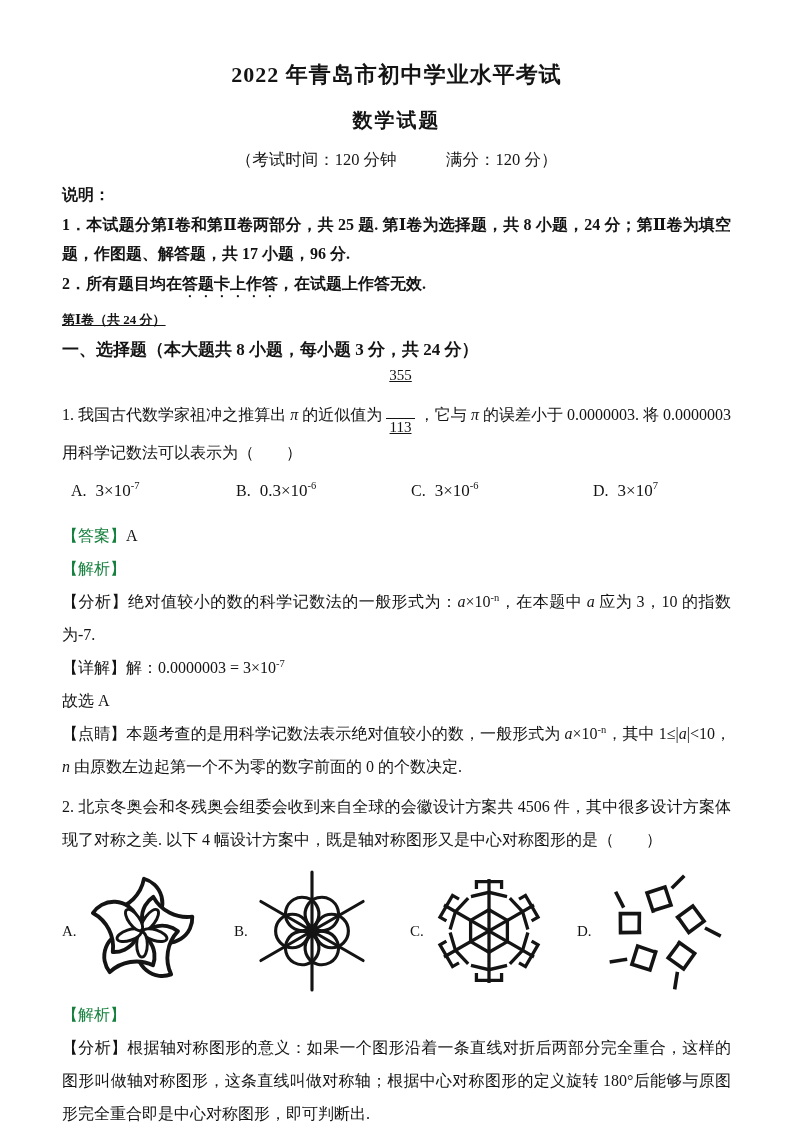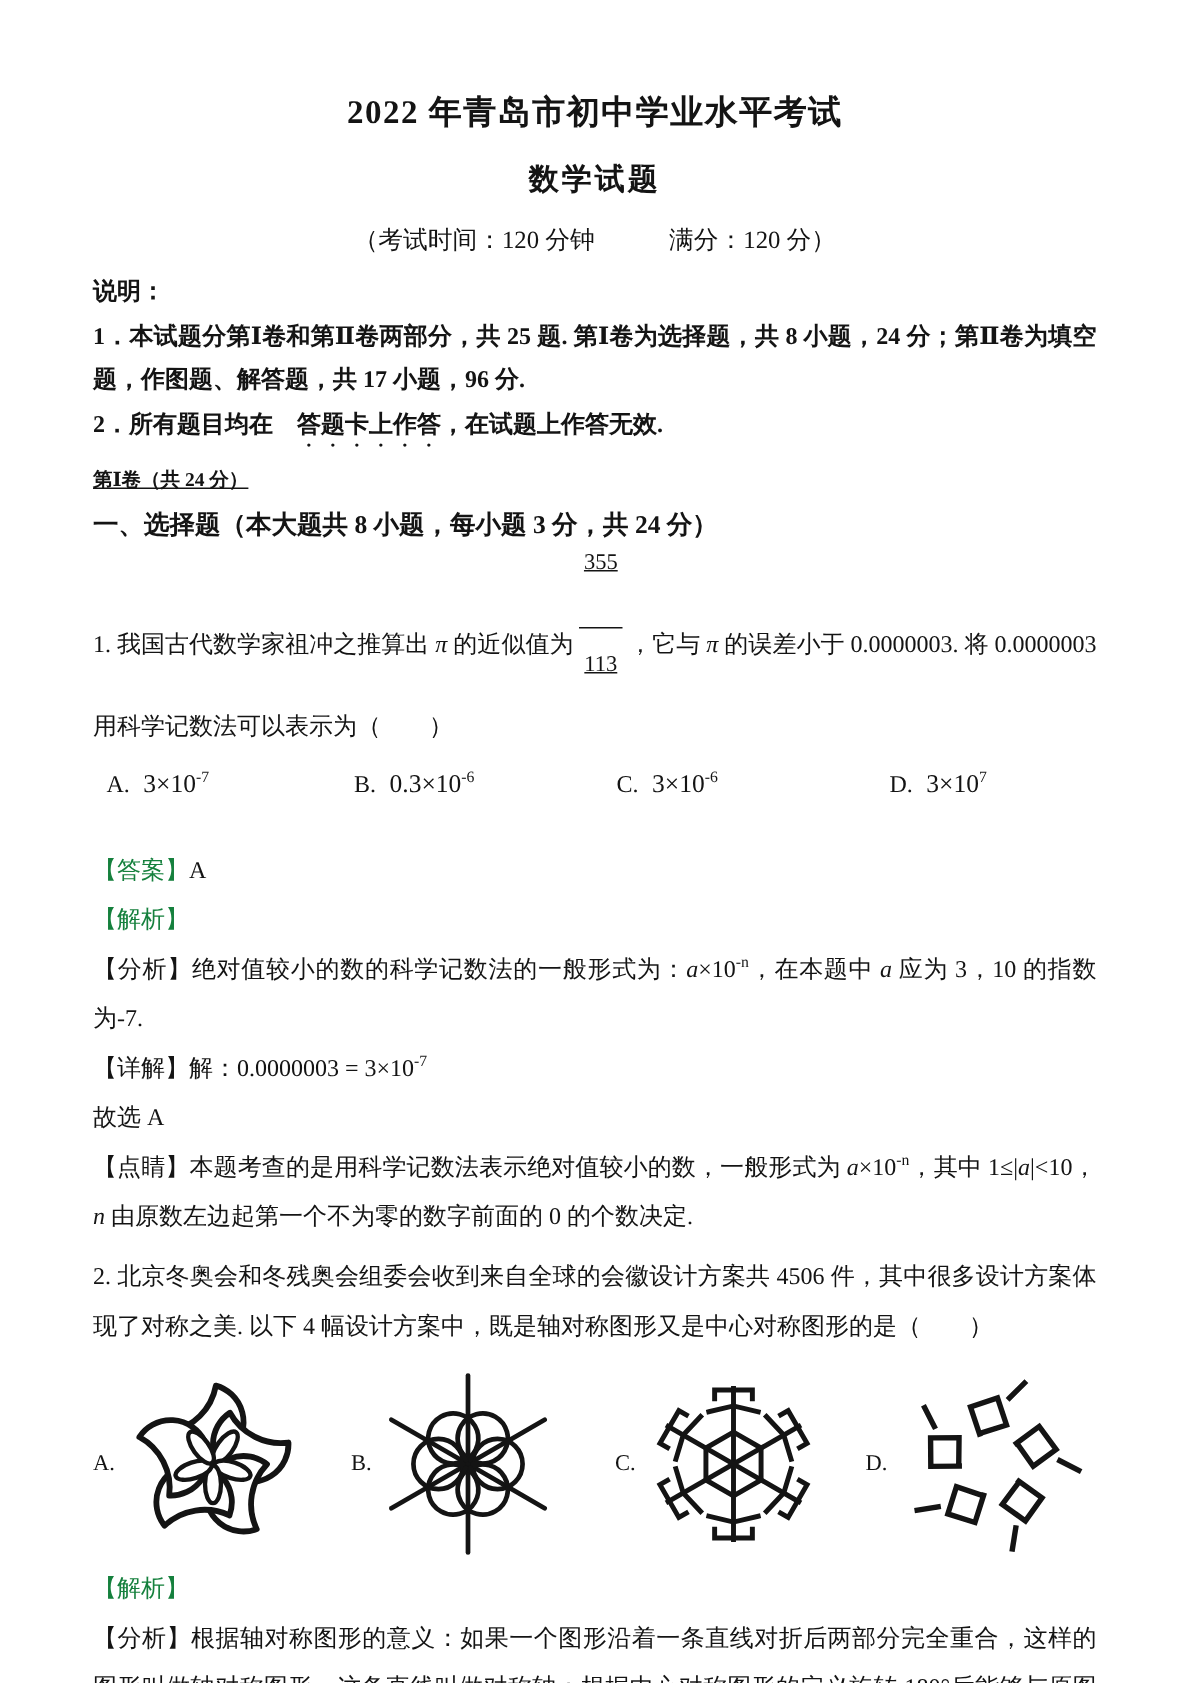--- a/index.html
+++ b/index.html
@@ -27,7 +27,7 @@
   .blue { color:#15803d; }
   .em {
     -webkit-text-emphasis:dot #141414; text-emphasis:dot #141414;
-    -webkit-text-emphasis-position:under left; text-emphasis-position:under left;margin-left:16px;
+    -webkit-text-emphasis-position:under left; text-emphasis-position:under left;
   }
   .frac { display:inline-block; vertical-align:-13px; text-align:center; line-height:1.12; font-size:15px; margin:0 4px;text-decoration:underline; }
   .frac .num { display:block; padding:0 3px; }

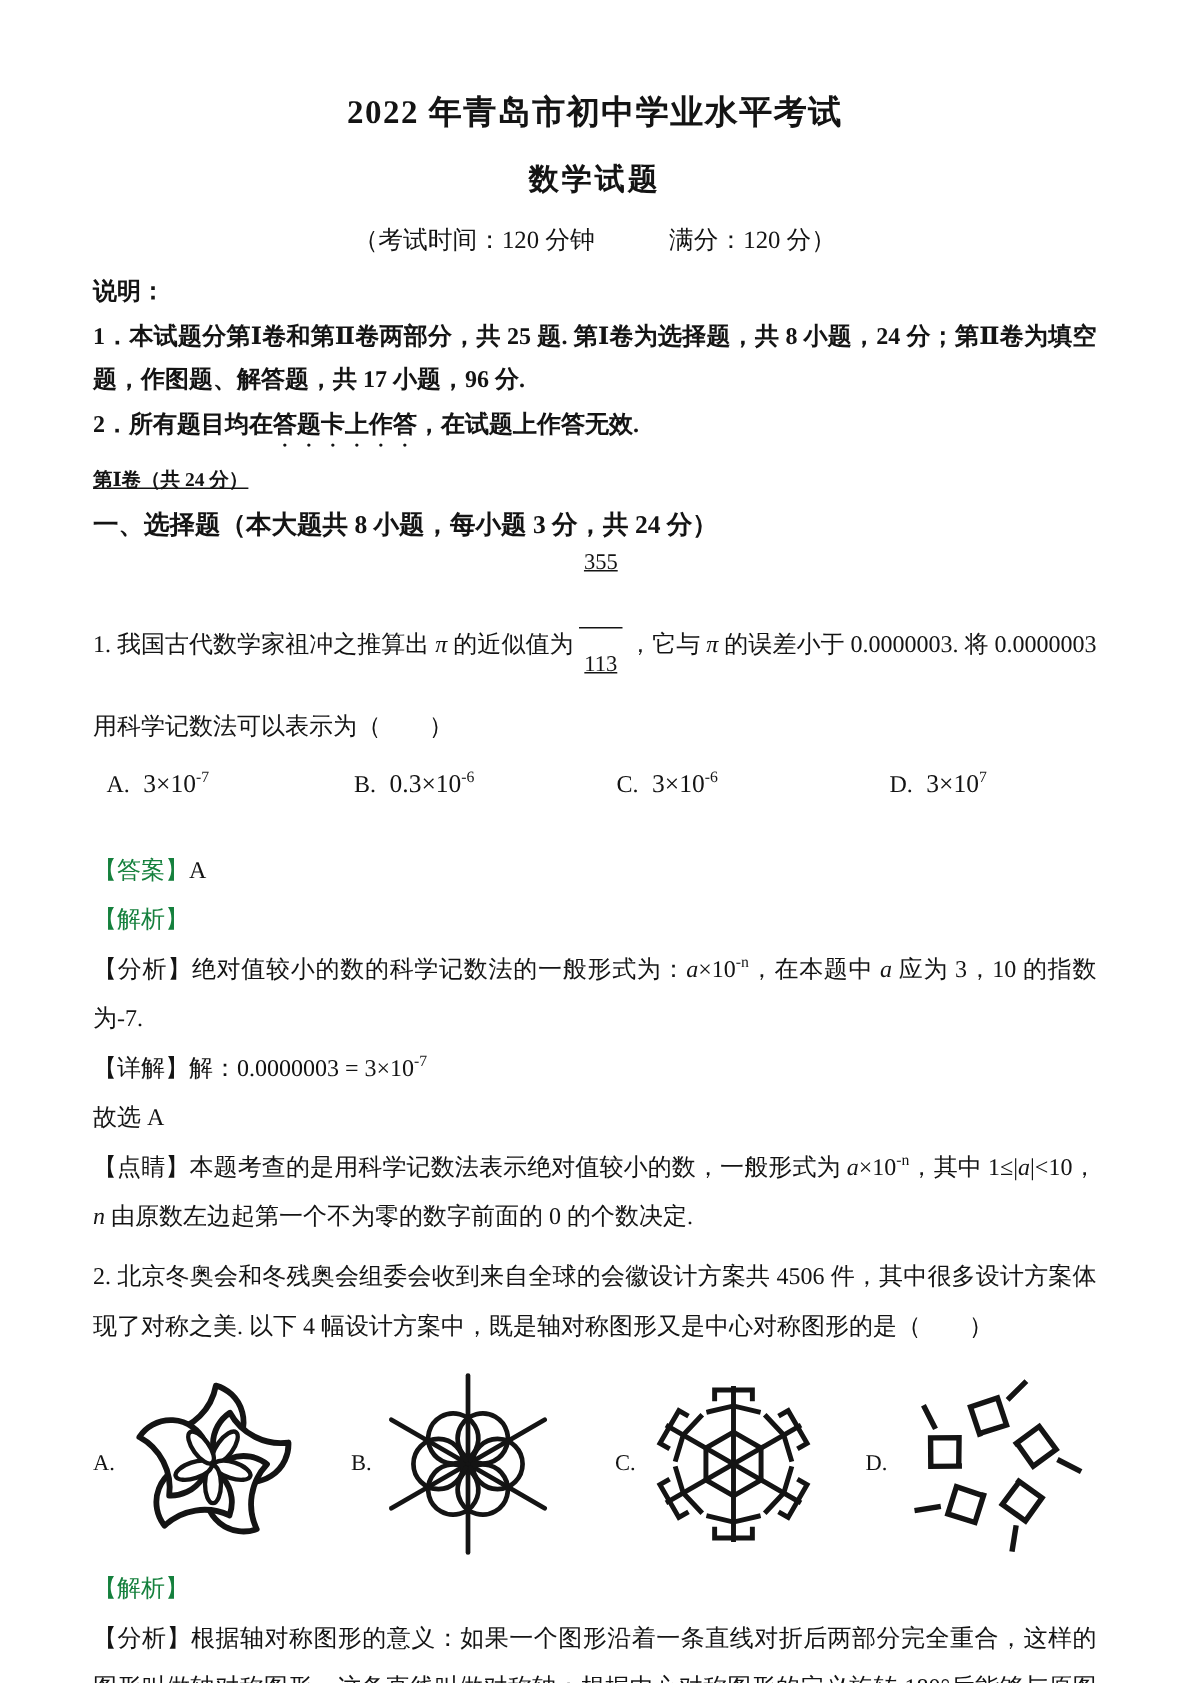--- a/index.html
+++ b/index.html
@@ -31,7 +31,7 @@
   }
   .frac { display:inline-block; vertical-align:-13px; text-align:center; line-height:1.12; font-size:15px; margin:0 4px;text-decoration:underline; }
   .frac .num { display:block; padding:0 3px; }
-  .frac .den { display:block; border-top:1.6px solid #141414; padding:16px 3px;margin-top:35px; }
+  .frac .den { display:block; border-top:1.6px solid #141414; padding:0 3px;margin-top:35px; }
 
   .options-row {
     display:grid; grid-template-columns:165px 175px 182px auto;

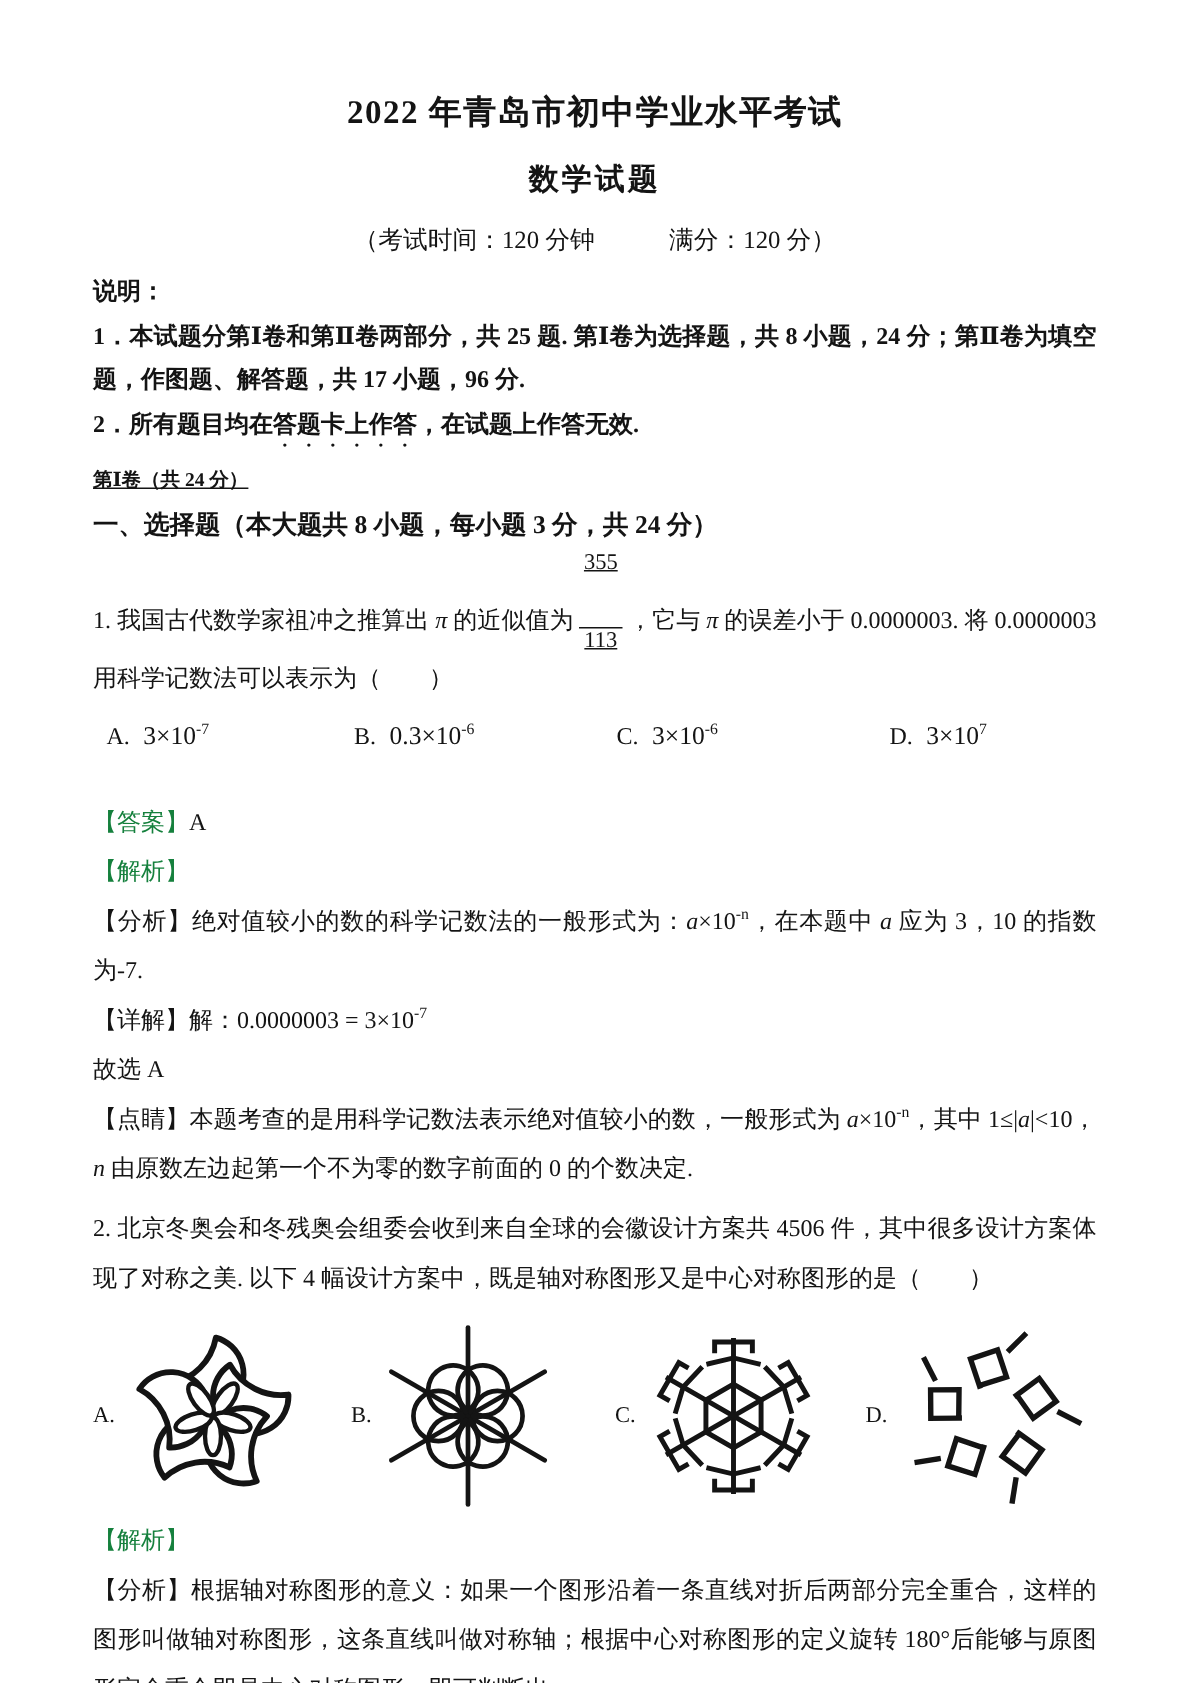--- a/index.html
+++ b/index.html
@@ -35,7 +35,7 @@
 
   .options-row {
     display:grid; grid-template-columns:165px 175px 182px auto;
-    margin:7px 0 25px; padding-left:9px;
+    margin:7px 0 13px; padding-left:9px;
     font-size:16px; line-height:30px; white-space:nowrap;
   }
   .opt-label { margin-right:9px; }

